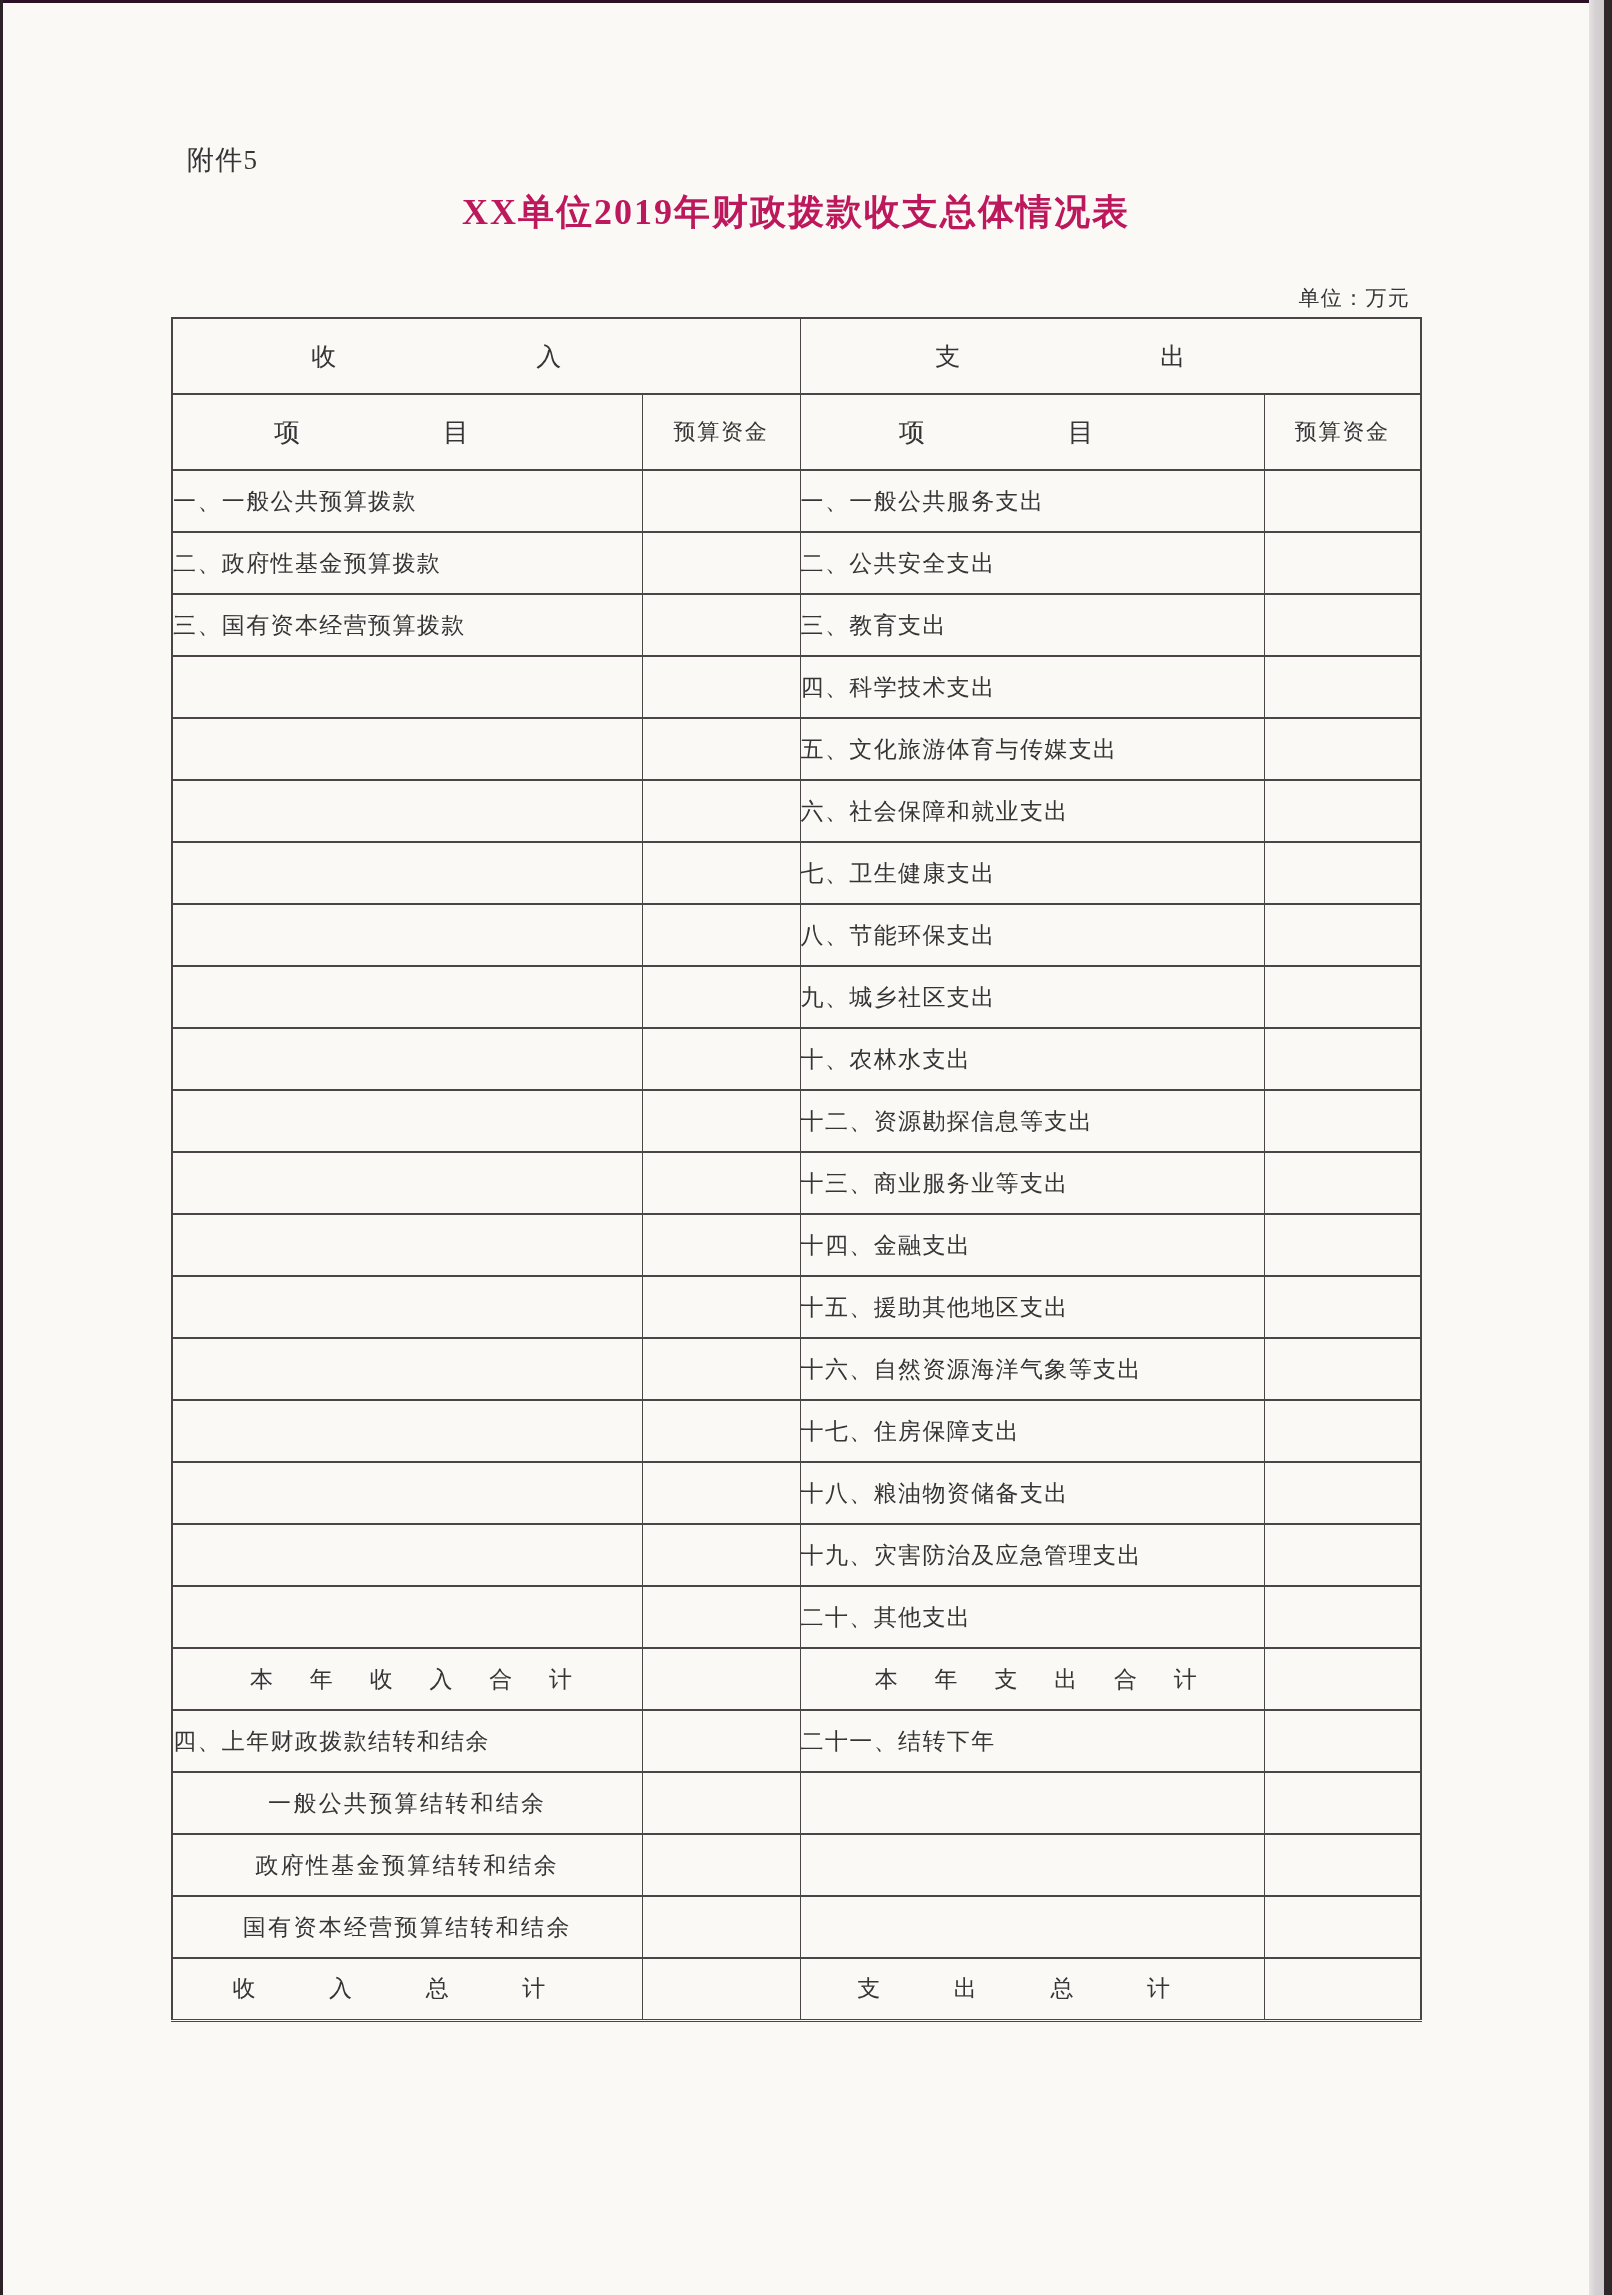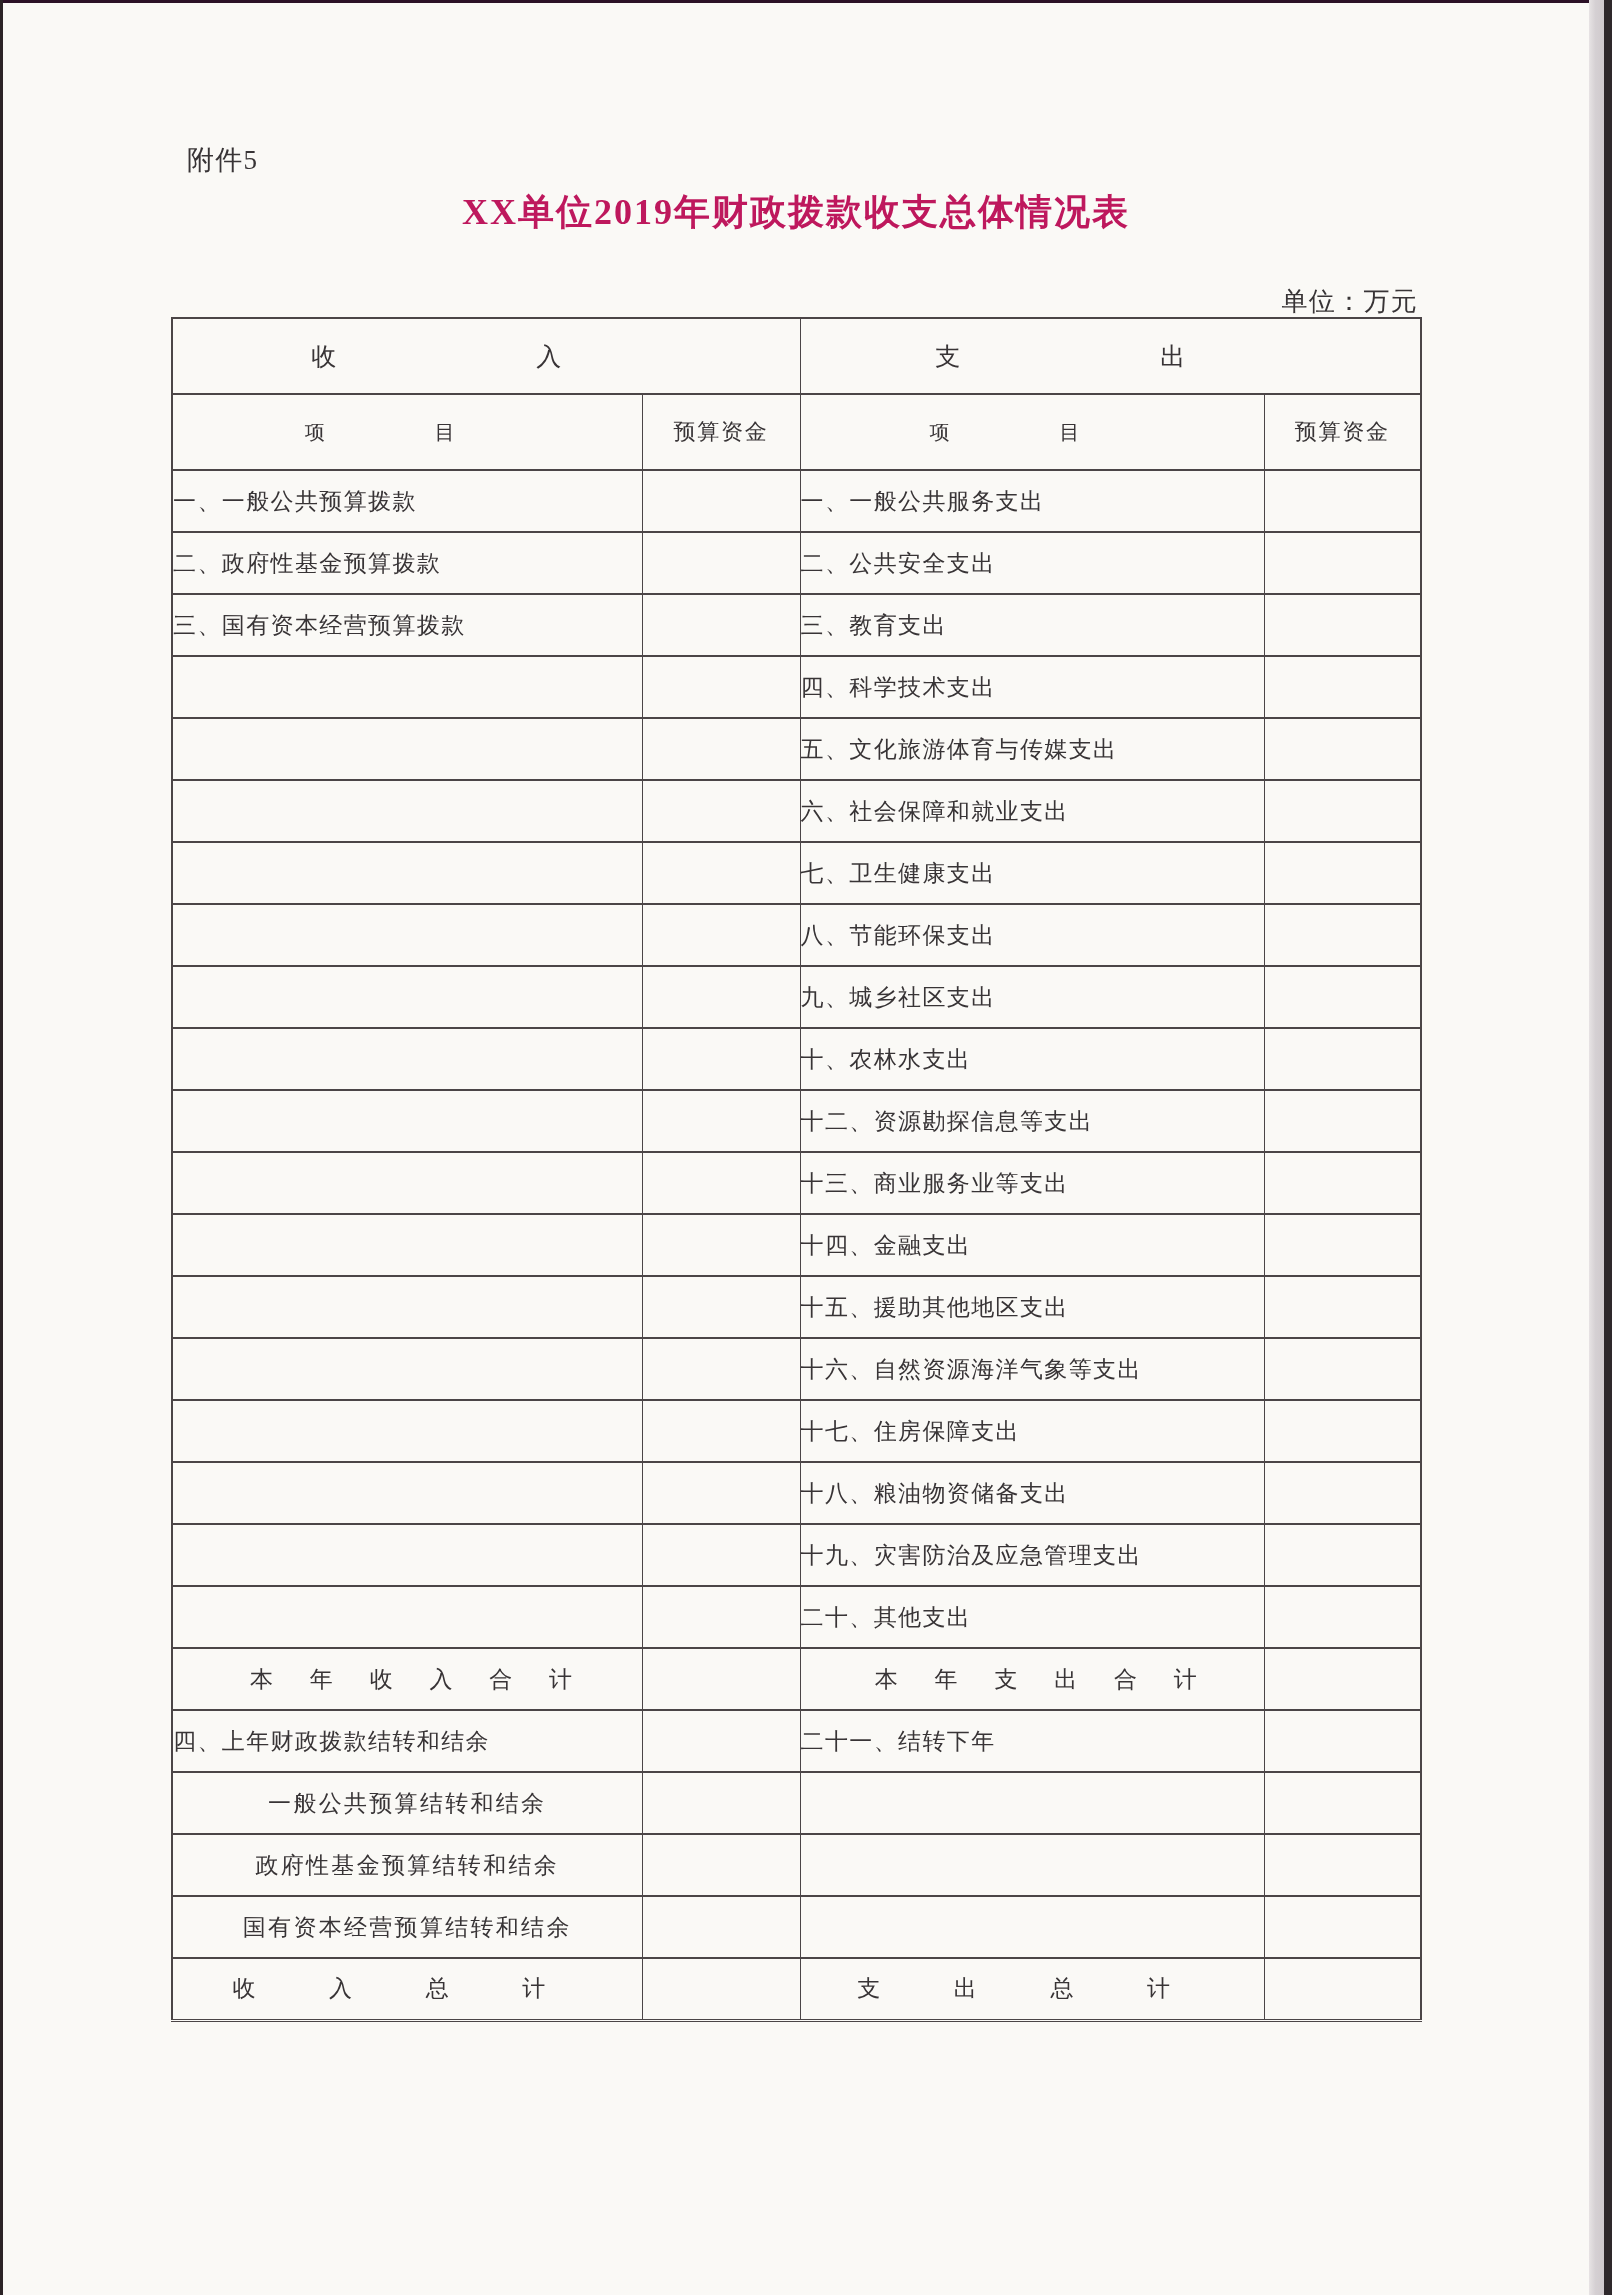--- a/index.html
+++ b/index.html
@@ -34,8 +34,8 @@
     color:#be185d;
   }
   .unit-note{
-    position:absolute;top:284px;right:195px;
-    font-size:26px;letter-spacing:1.3px;
+    position:absolute;top:284px;right:203px;
+    font-size:21px;letter-spacing:1.3px;
   }
 
   table.budget{

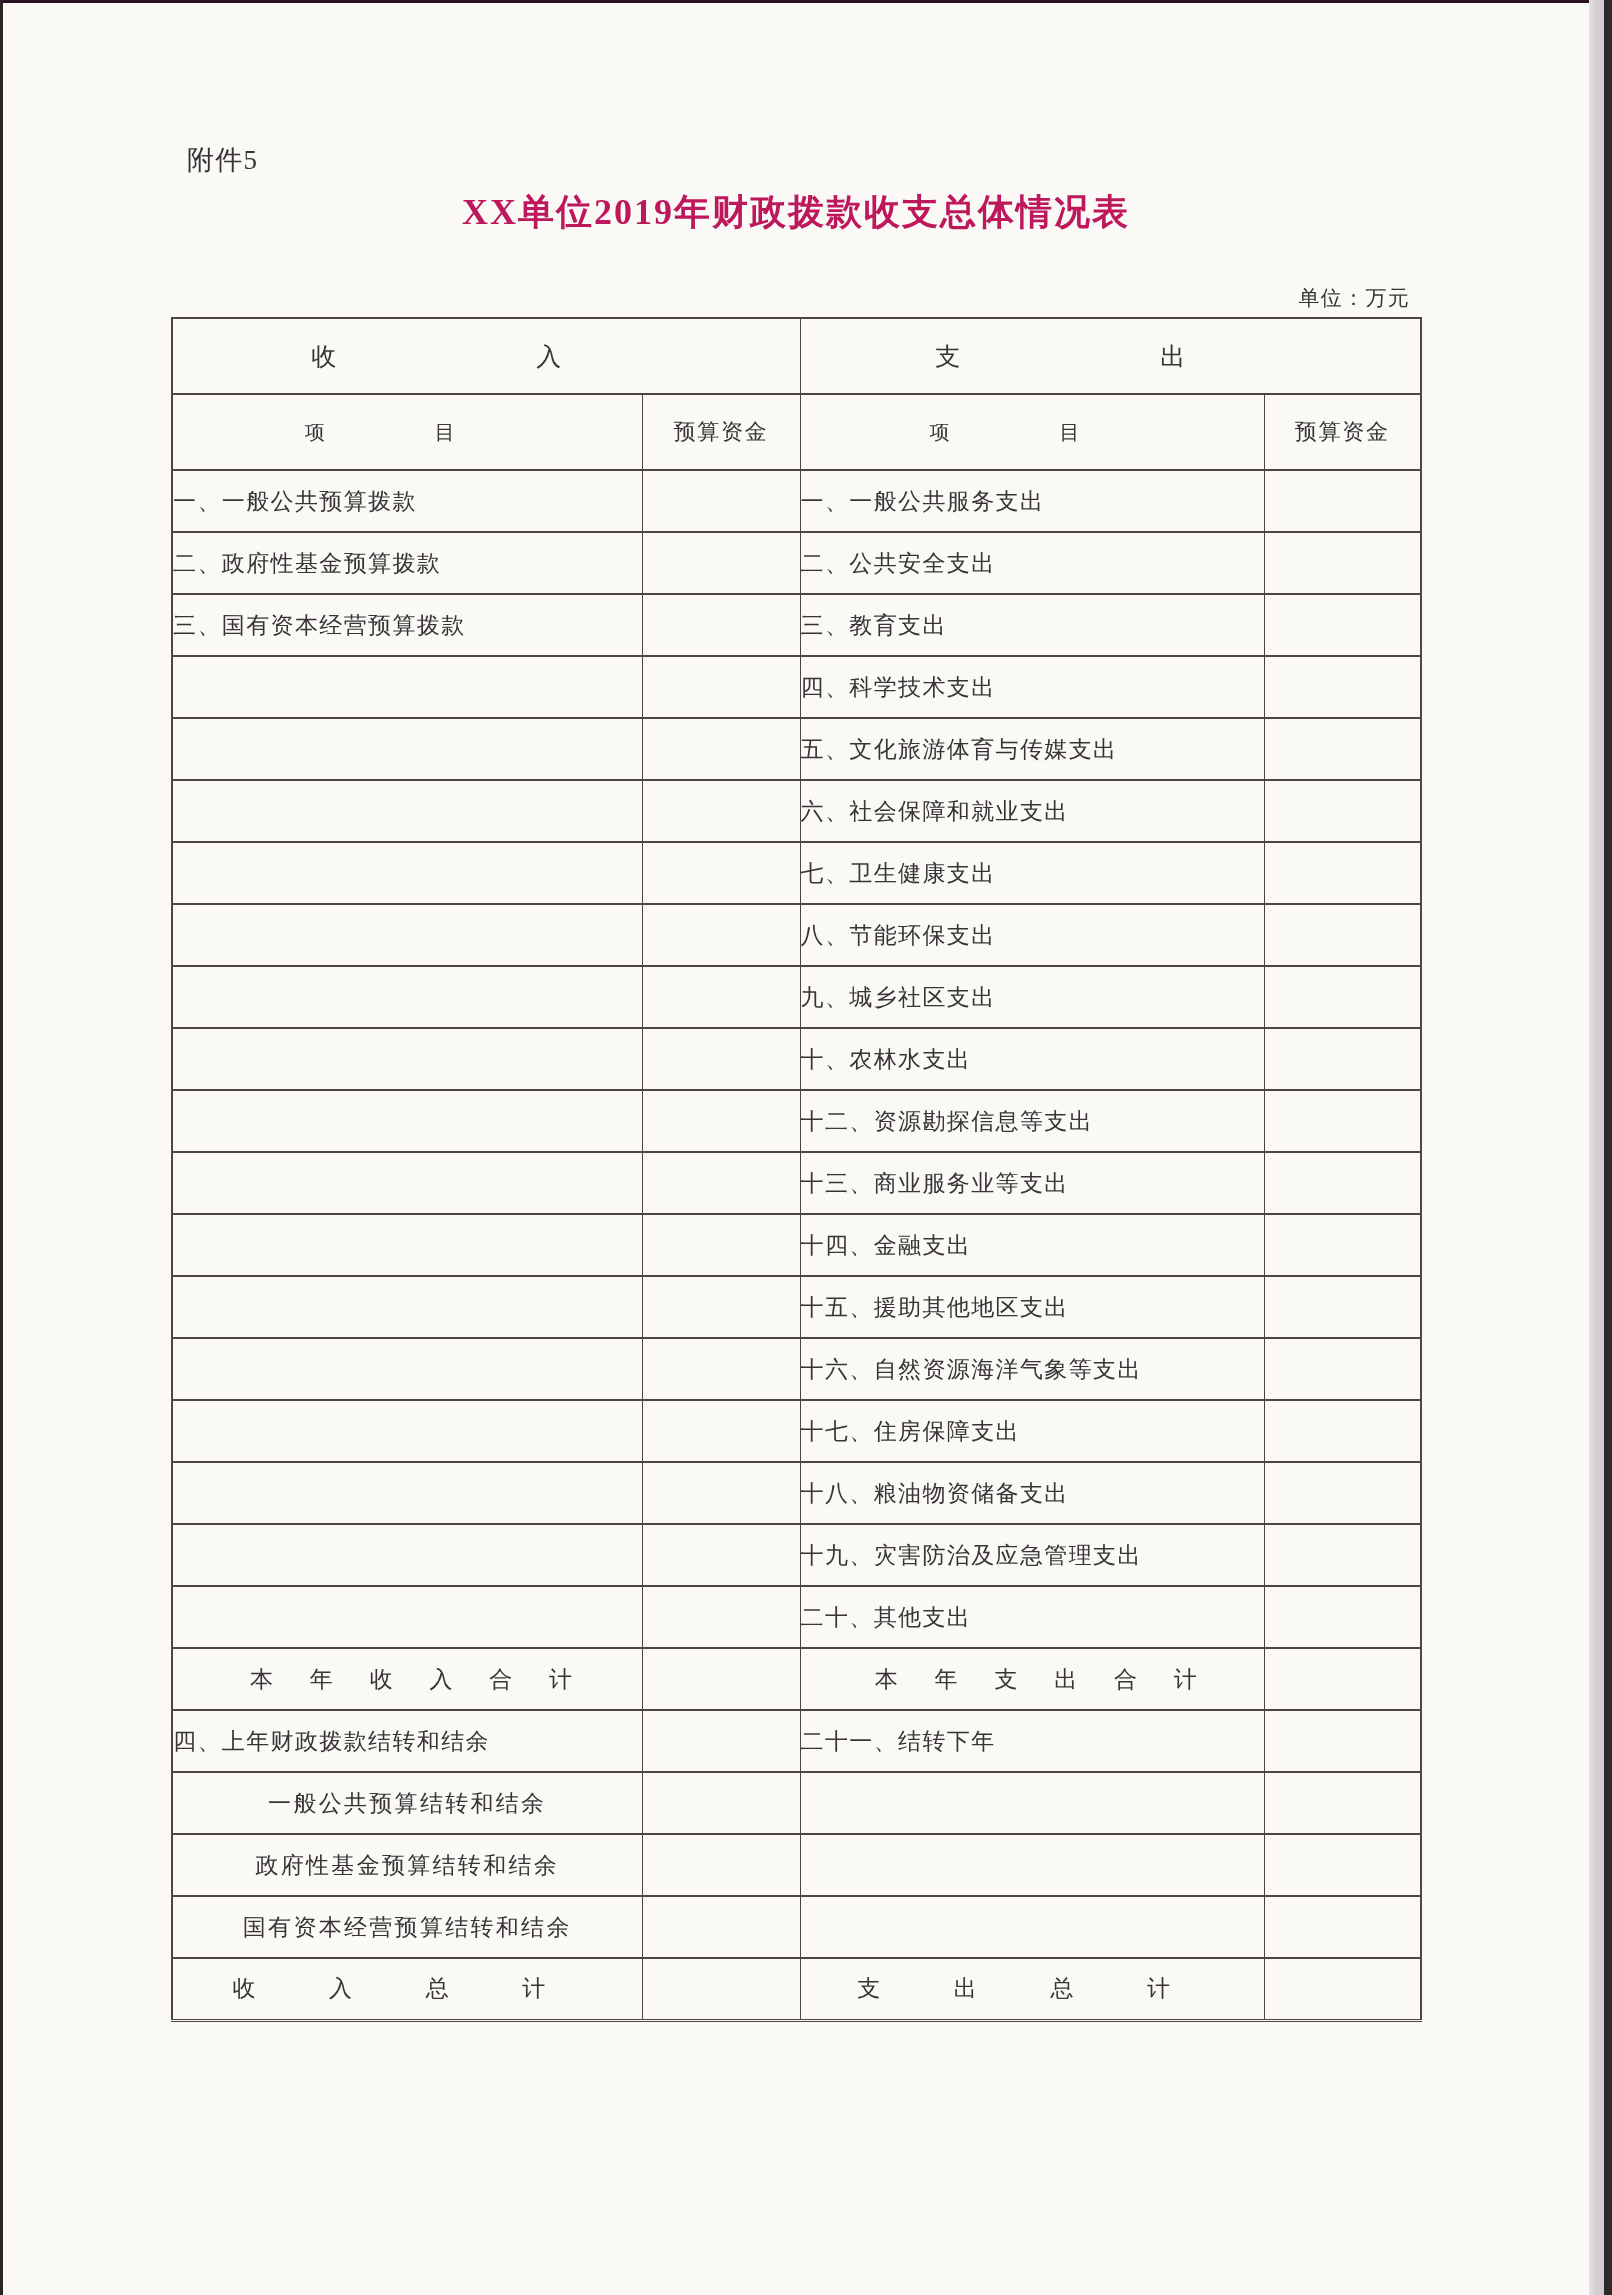--- a/index.html
+++ b/index.html
@@ -65,7 +65,7 @@
   thead tr.h1 th{border-bottom:2.6px double var(--bd);}
 
   .h-group{letter-spacing:8em;text-indent:4em;text-align:center;font-size:25px;}
-  .h-item{letter-spacing:5.5em;text-indent:2.75em;text-align:center;font-size:20px;}
+  .h-item{letter-spacing:5.5em;text-indent:2.75em;text-align:center;font-size:26px;}
   .h-budget{letter-spacing:.08em;text-align:center;font-size:22px;}
 
   .r-item .td-item{text-align:left;padding-left:0;letter-spacing:.06em;}

